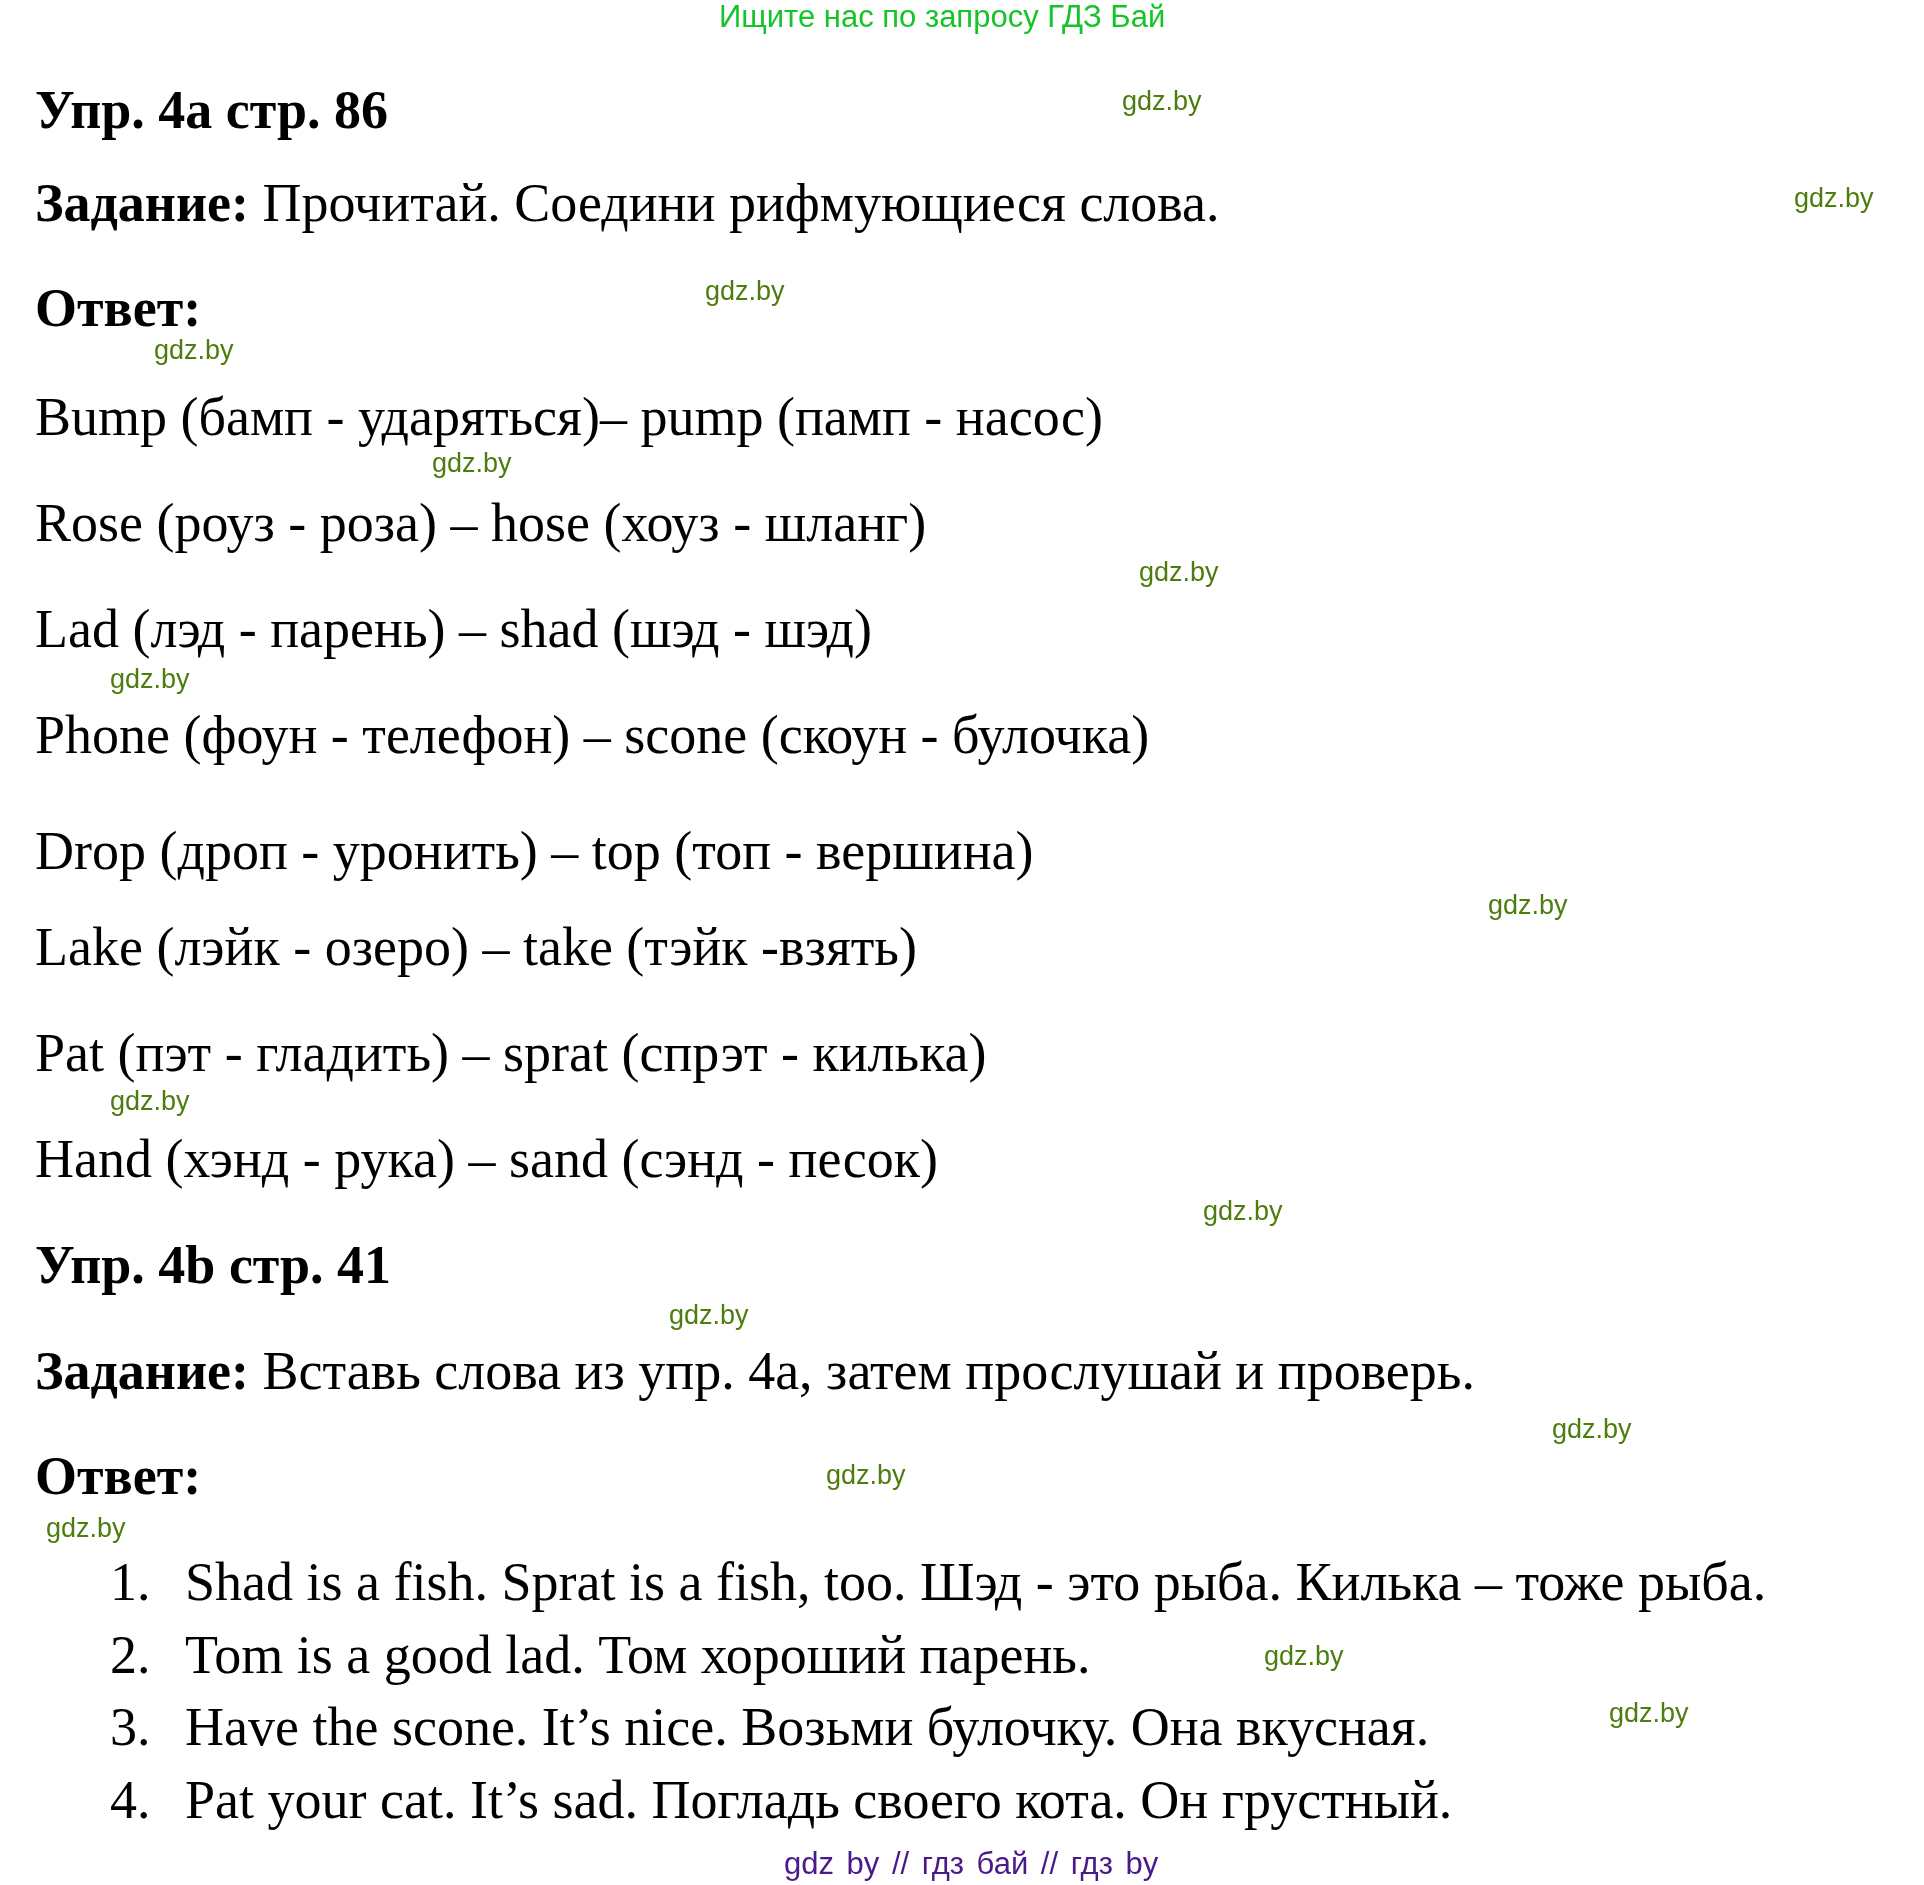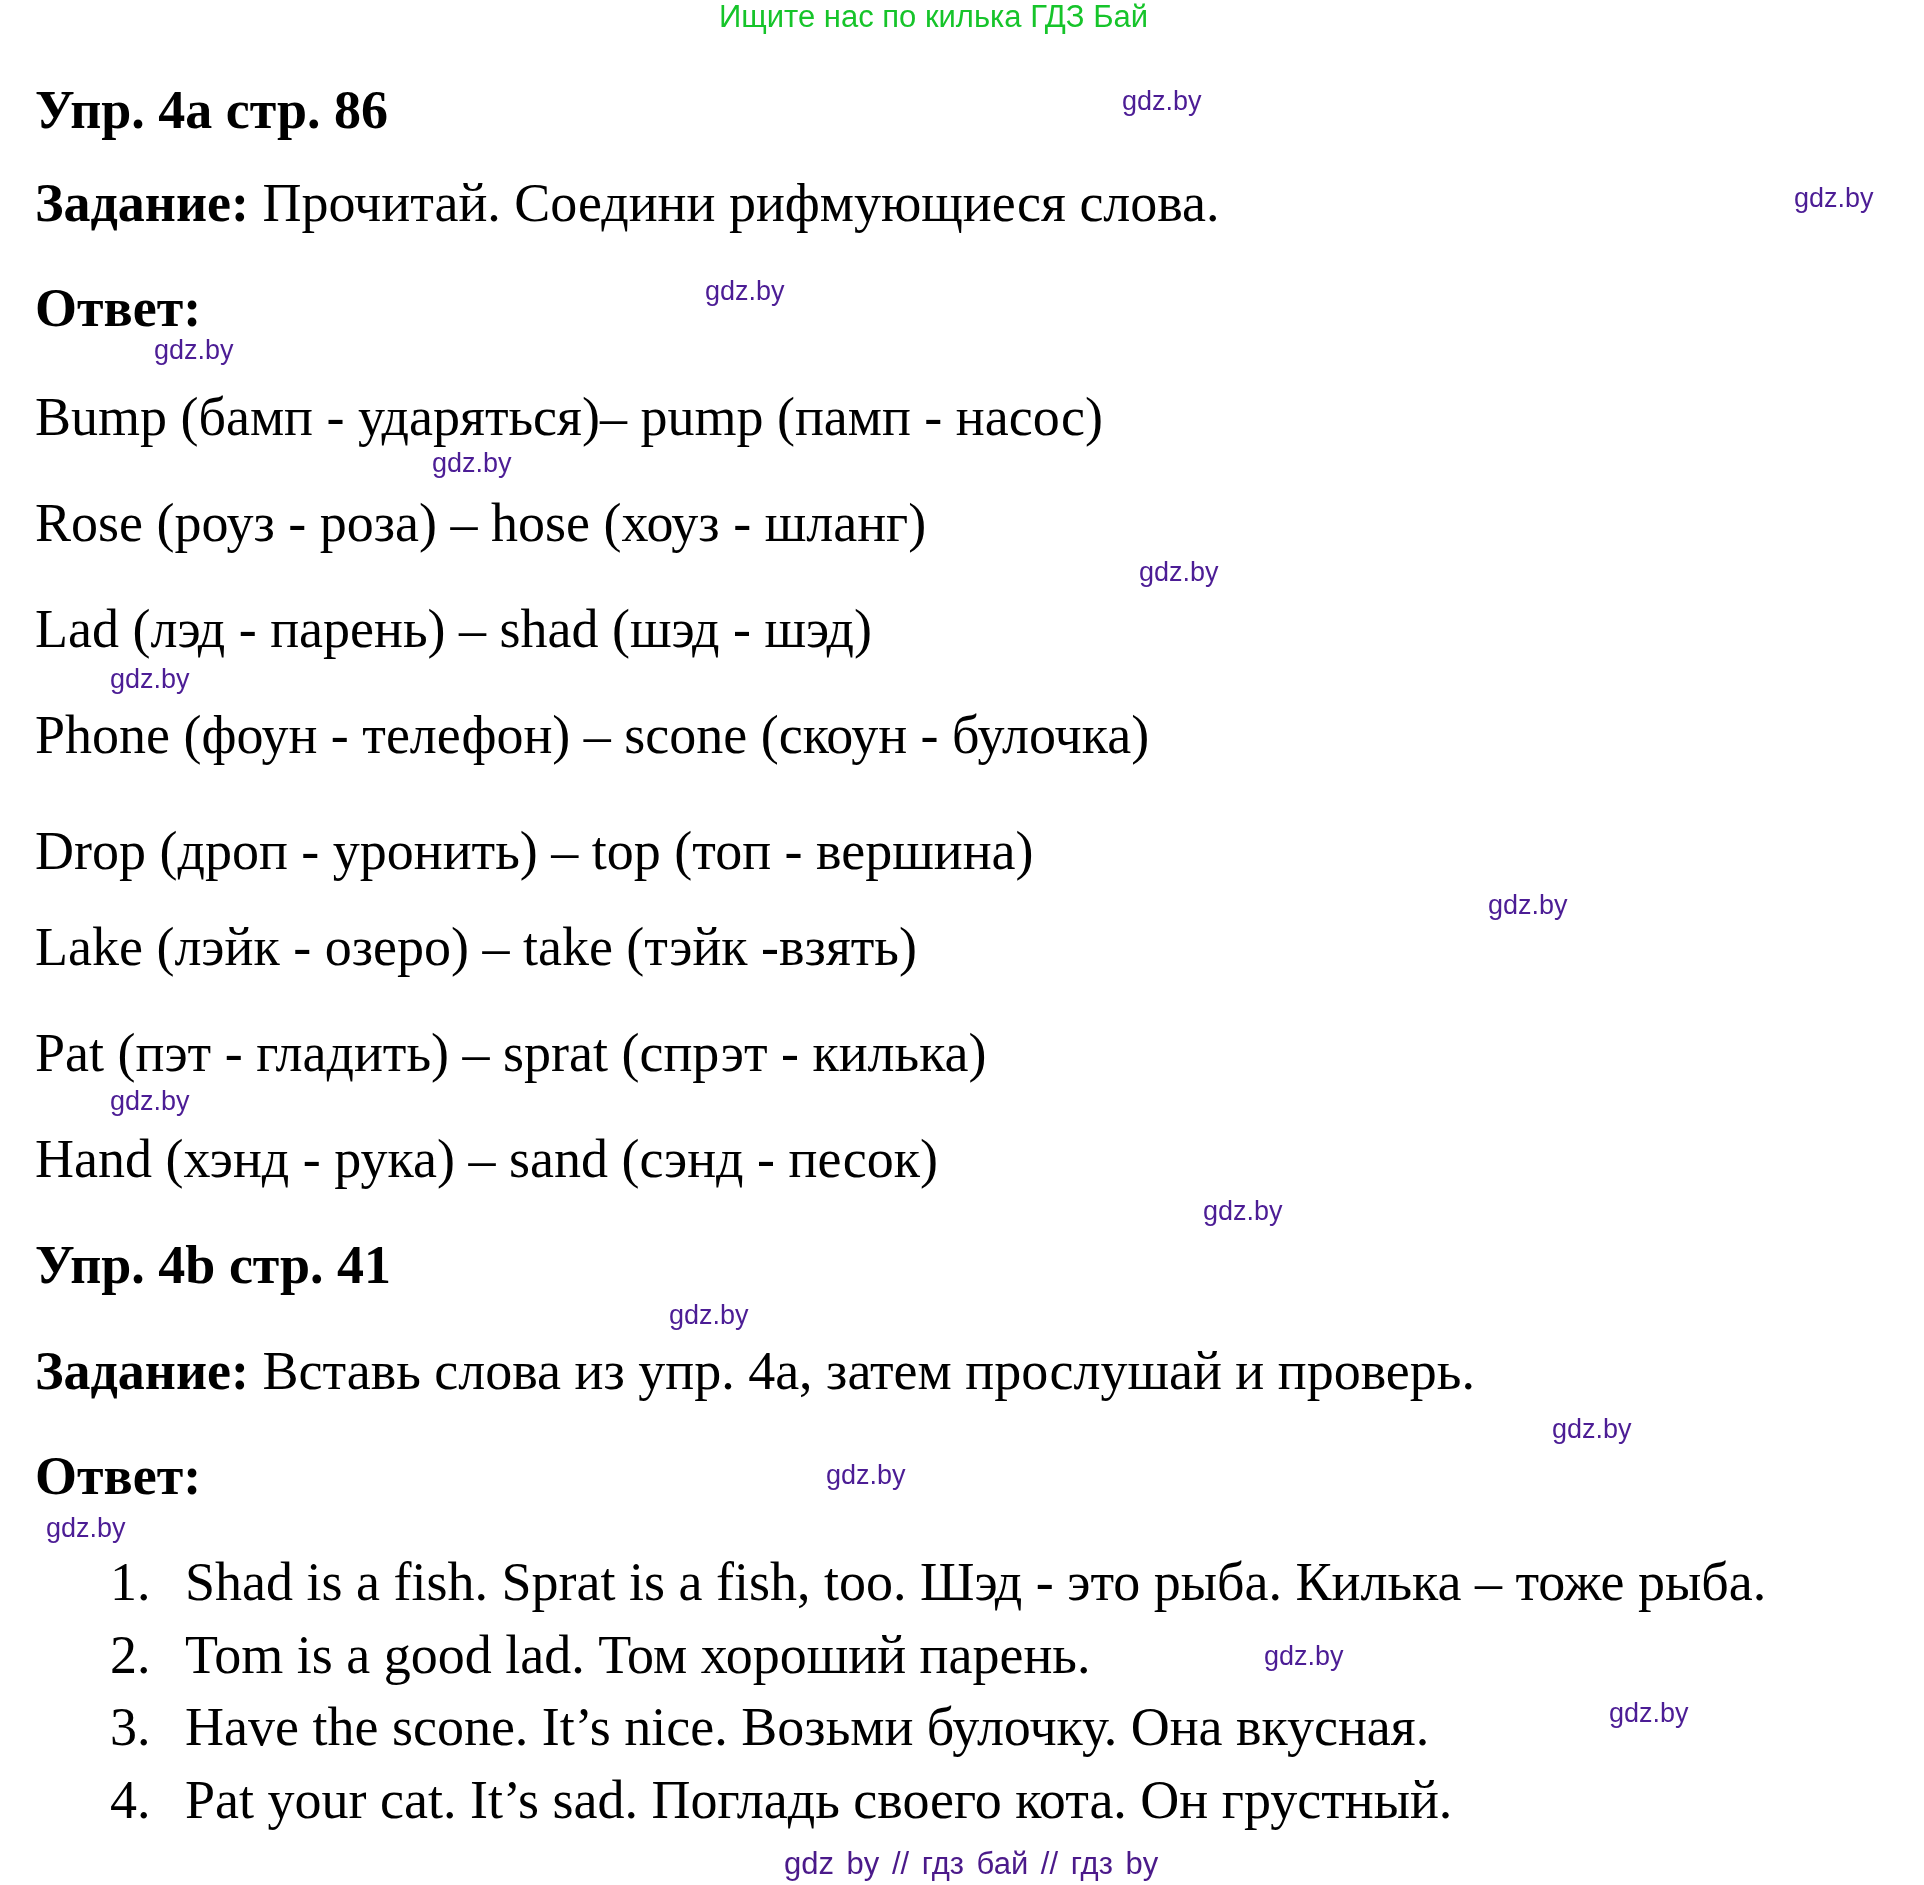--- a/index.html
+++ b/index.html
@@ -17,7 +17,7 @@
 </head>
 <body>
 
-<div class="abs top-banner">Ищите нас по килька ГДЗ Бай</div>
+<div class="abs top-banner">Ищите нас по запросу ГДЗ Бай</div>
 
 <div class="abs heading" style="left:35px; top:71px;margin-top:12px;">Упр. 4a стр. 86</div>
 

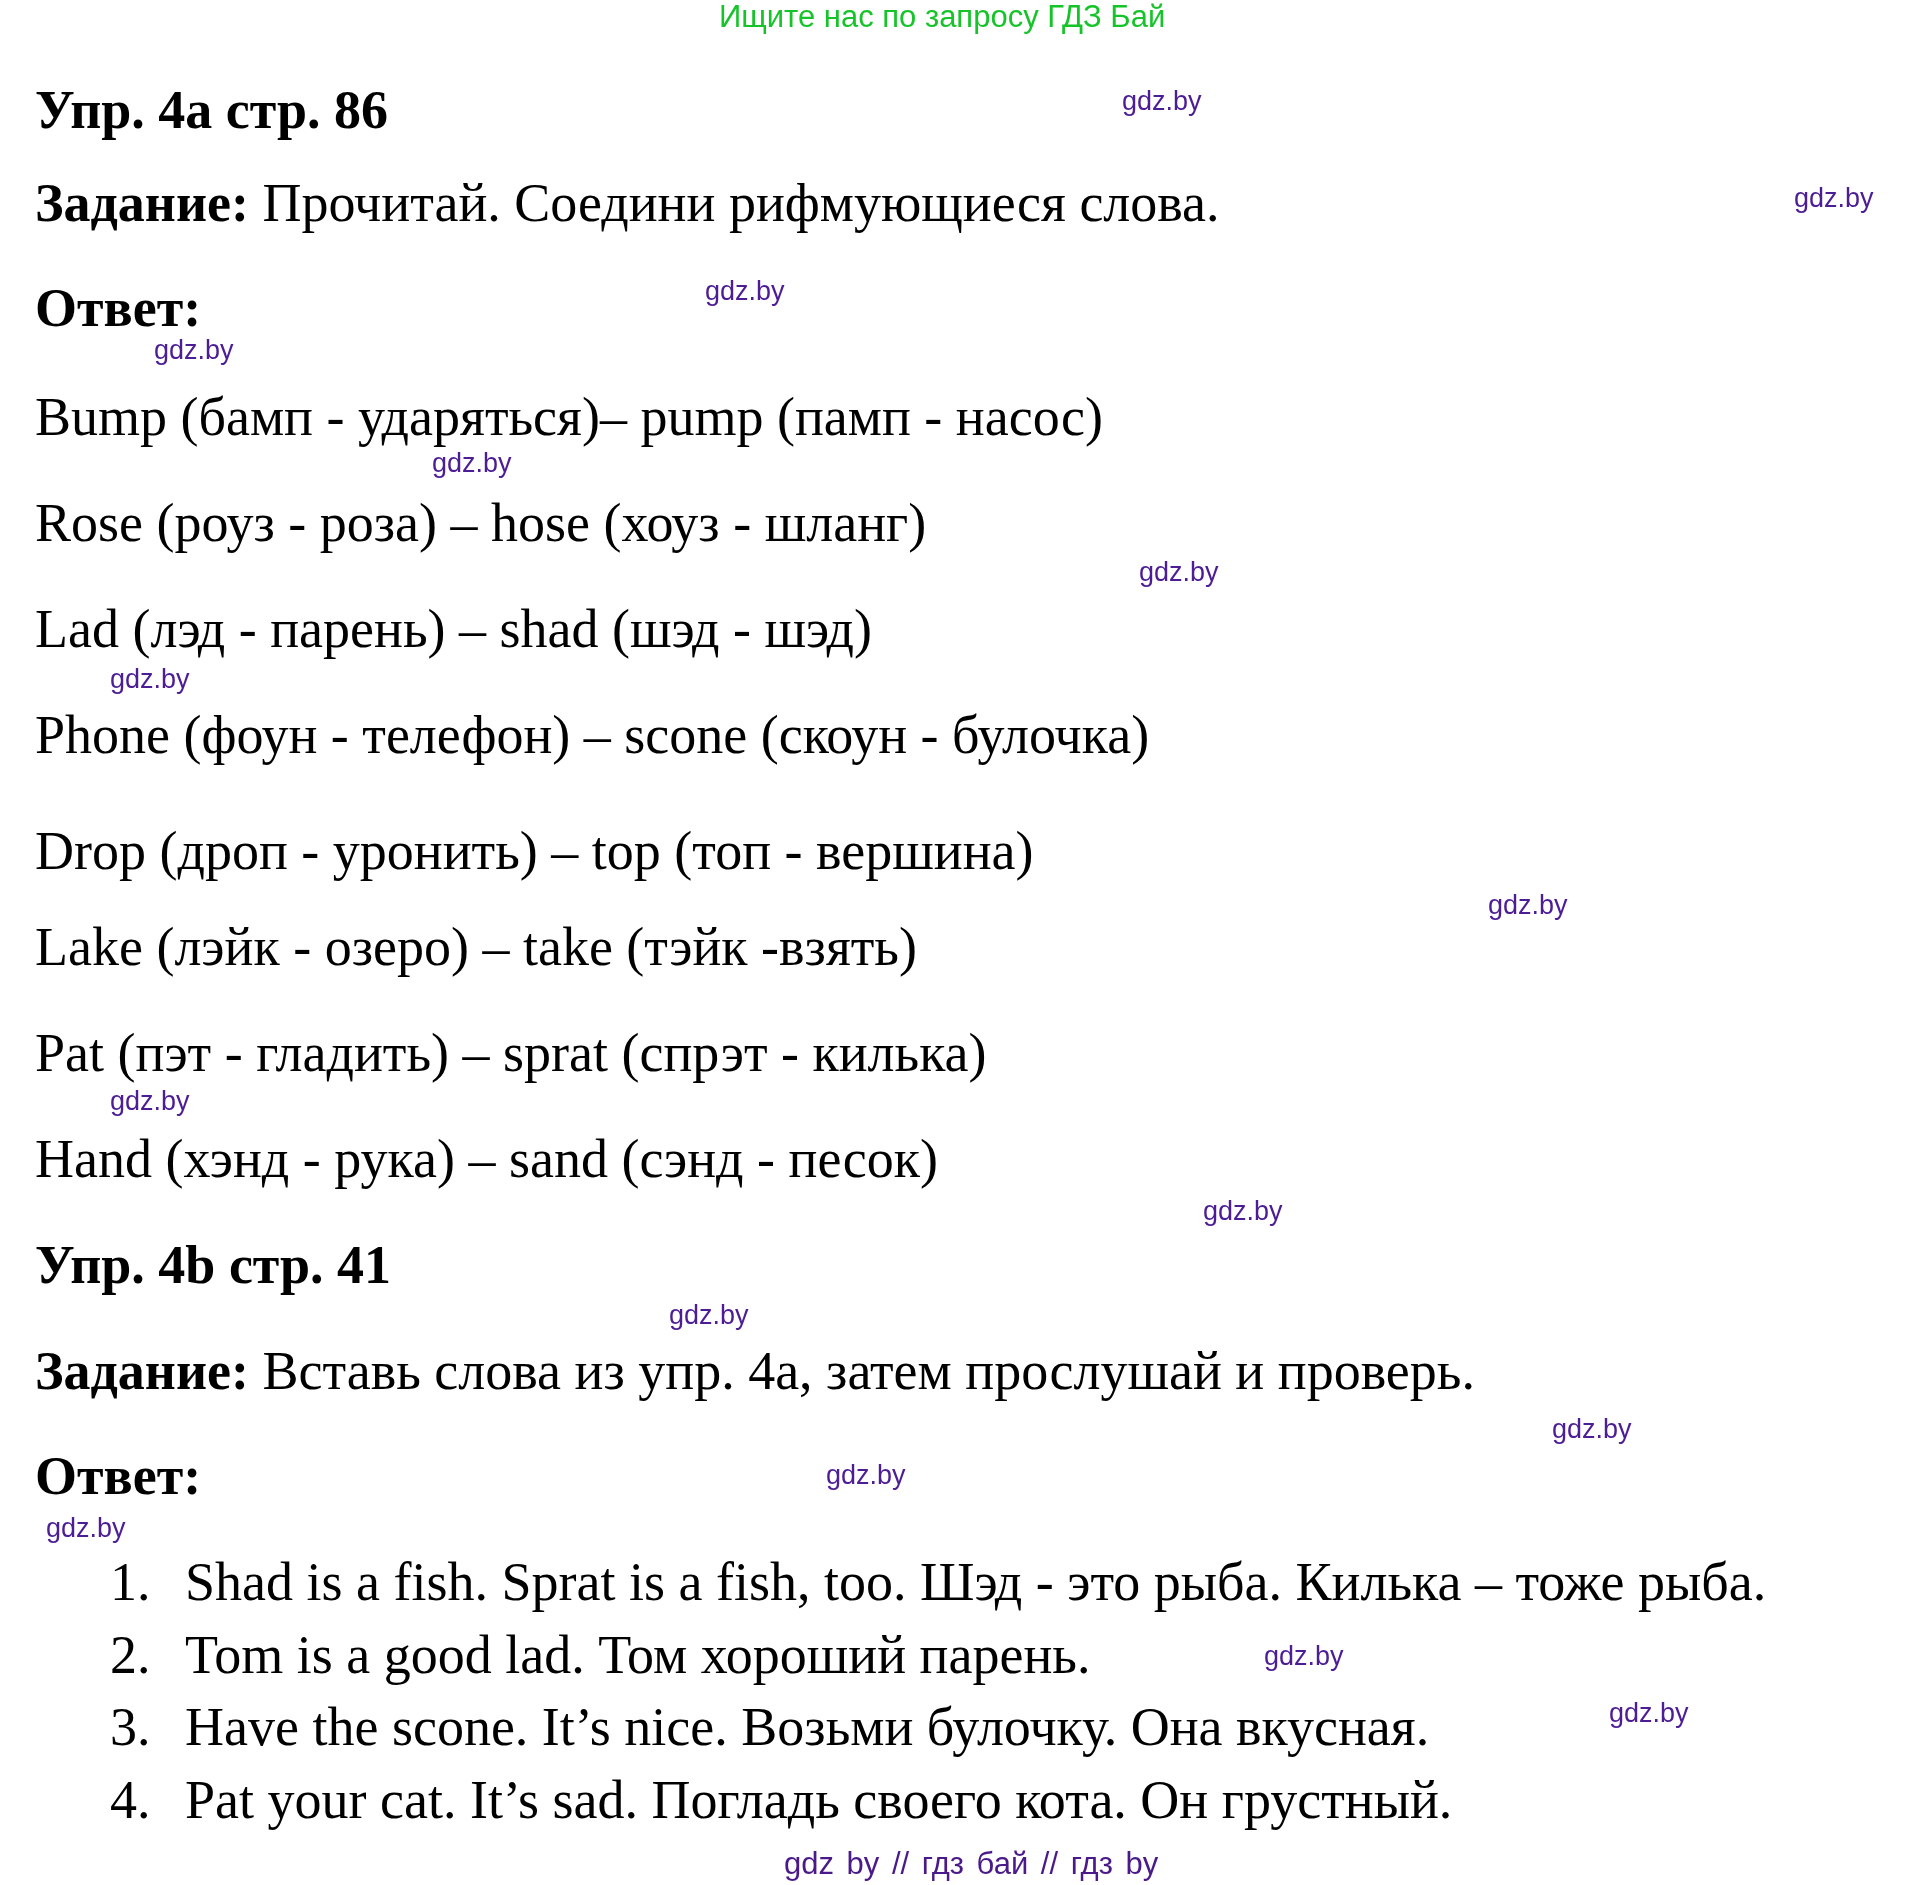--- a/index.html
+++ b/index.html
@@ -11,7 +11,7 @@
   .line { font-size: 54px; line-height: 54px; }
   .list-num { position: absolute; left: 0; }
   .list-text { position: absolute; left: 75px; }
-  .wm { font-family: "Liberation Sans", sans-serif; font-size: 27px; color: #4c1d95; line-height: 30px; }
+  .wm { font-family: "Liberation Sans", sans-serif; font-size: 27px; color: #4d7c0f; line-height: 30px; }
   .footer { font-family: "Liberation Sans", sans-serif; font-size: 31px; color: #4b1a8a; left: 752px; top: 1846px; line-height: 36px; word-spacing: 4px; margin-left: 32px; }
 </style>
 </head>

